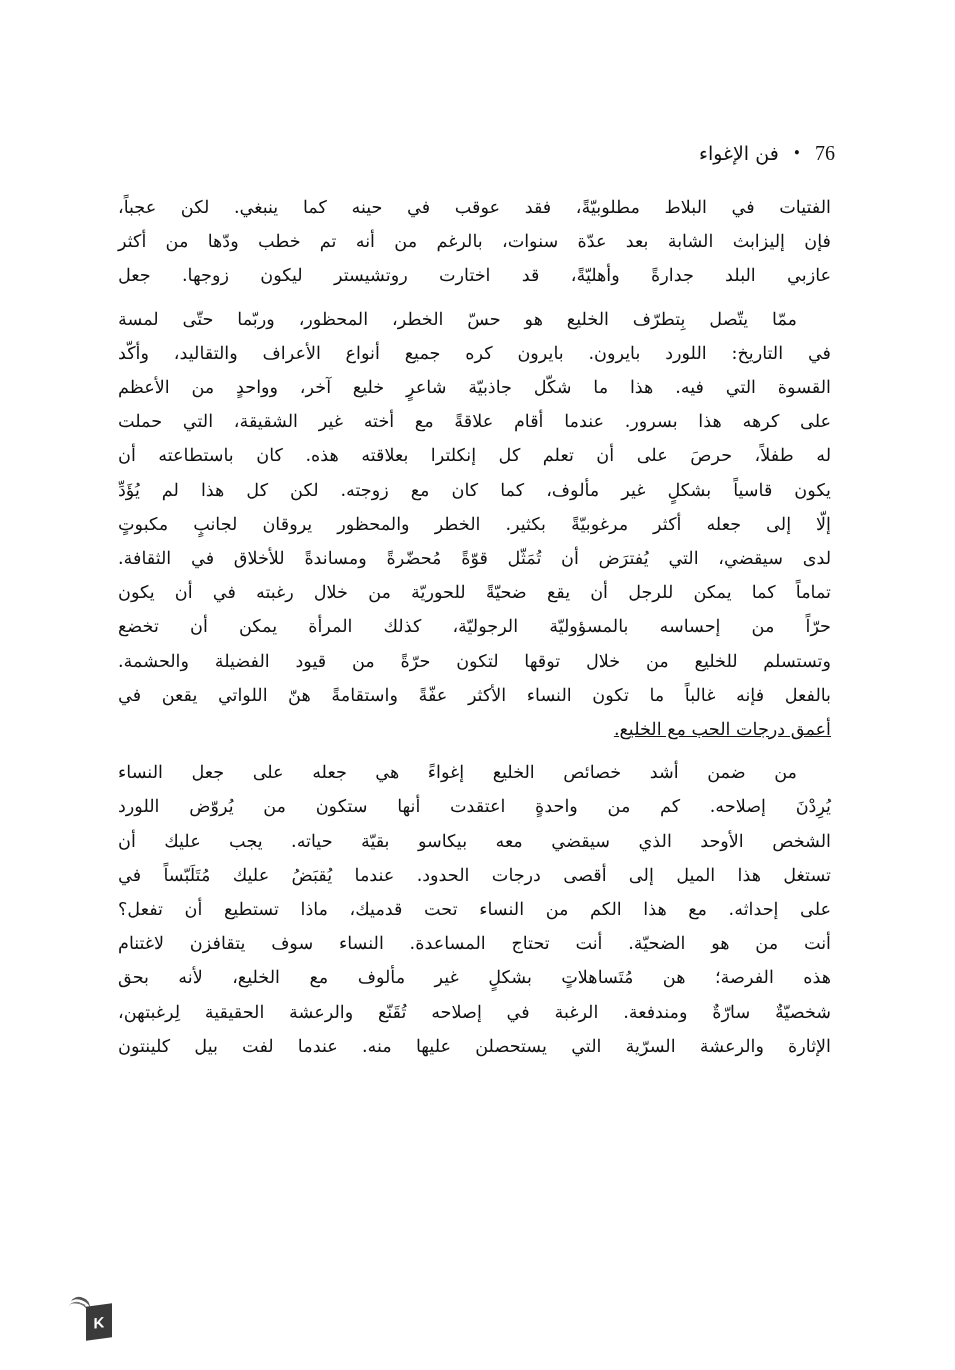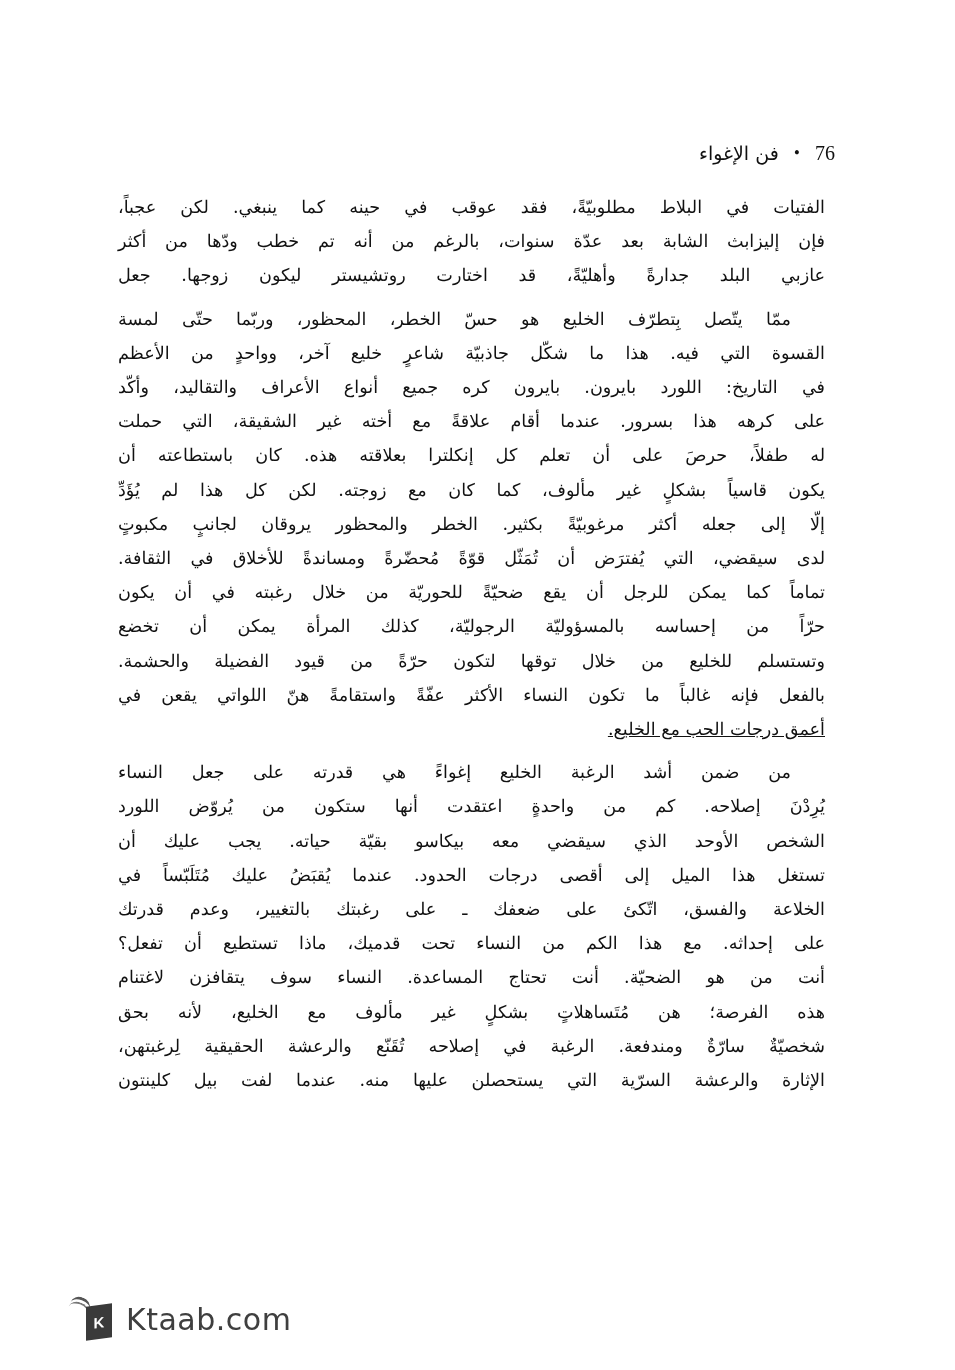--- a/index.html
+++ b/index.html
@@ -44,7 +44,7 @@
     line-height: 34.2px;
   }
   .body-text p {
-    margin: 0 10px 9px 0;
+    margin: 0 4px 9px 0;
   }
   .body-text .line {
     display: block;

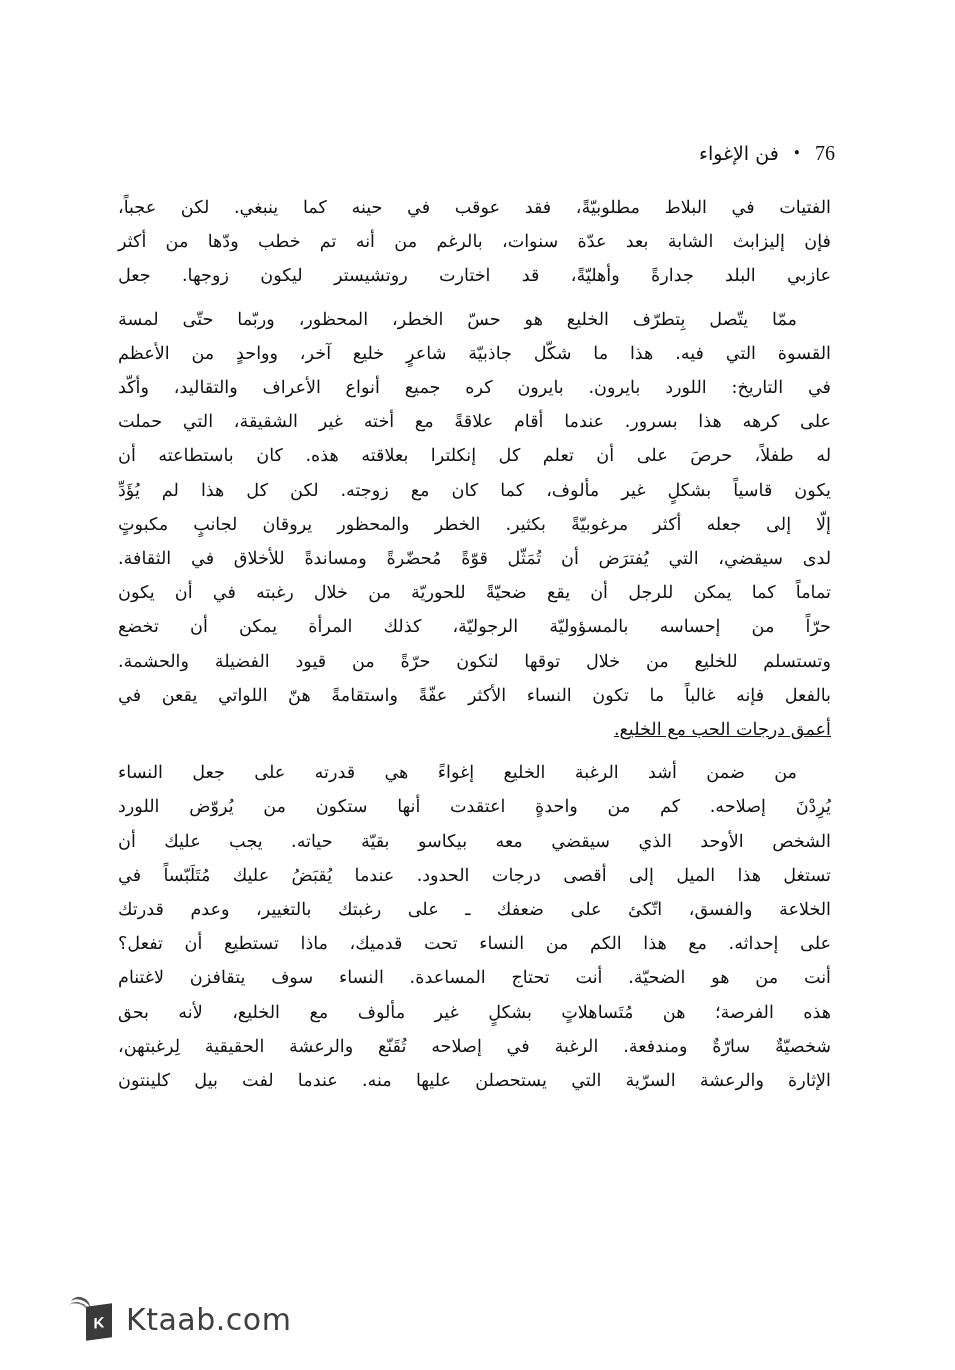--- a/index.html
+++ b/index.html
@@ -123,8 +123,8 @@
   </p>
   <p>
     <span class="line indent">ممّا يتّصل بِتطرّف الخليع هو حسّ الخطر، المحظور، وربّما حتّى لمسة</span>
+    <span class="line">في التاريخ: اللورد بايرون. بايرون كره جميع أنواع الأعراف والتقاليد، وأكّد</span>
     <span class="line">القسوة التي فيه. هذا ما شكّل جاذبيّة شاعرٍ خليع آخر، وواحدٍ من الأعظم</span>
-    <span class="line">في التاريخ: اللورد بايرون. بايرون كره جميع أنواع الأعراف والتقاليد، وأكّد</span>
     <span class="line">على كرهه هذا بسرور. عندما أقام علاقةً مع أخته غير الشقيقة، التي حملت</span>
     <span class="line">له طفلاً، حرصَ على أن تعلم كل إنكلترا بعلاقته هذه. كان باستطاعته أن</span>
     <span class="line">يكون قاسياً بشكلٍ غير مألوف، كما كان مع زوجته. لكن كل هذا لم يُؤَدِّ</span>

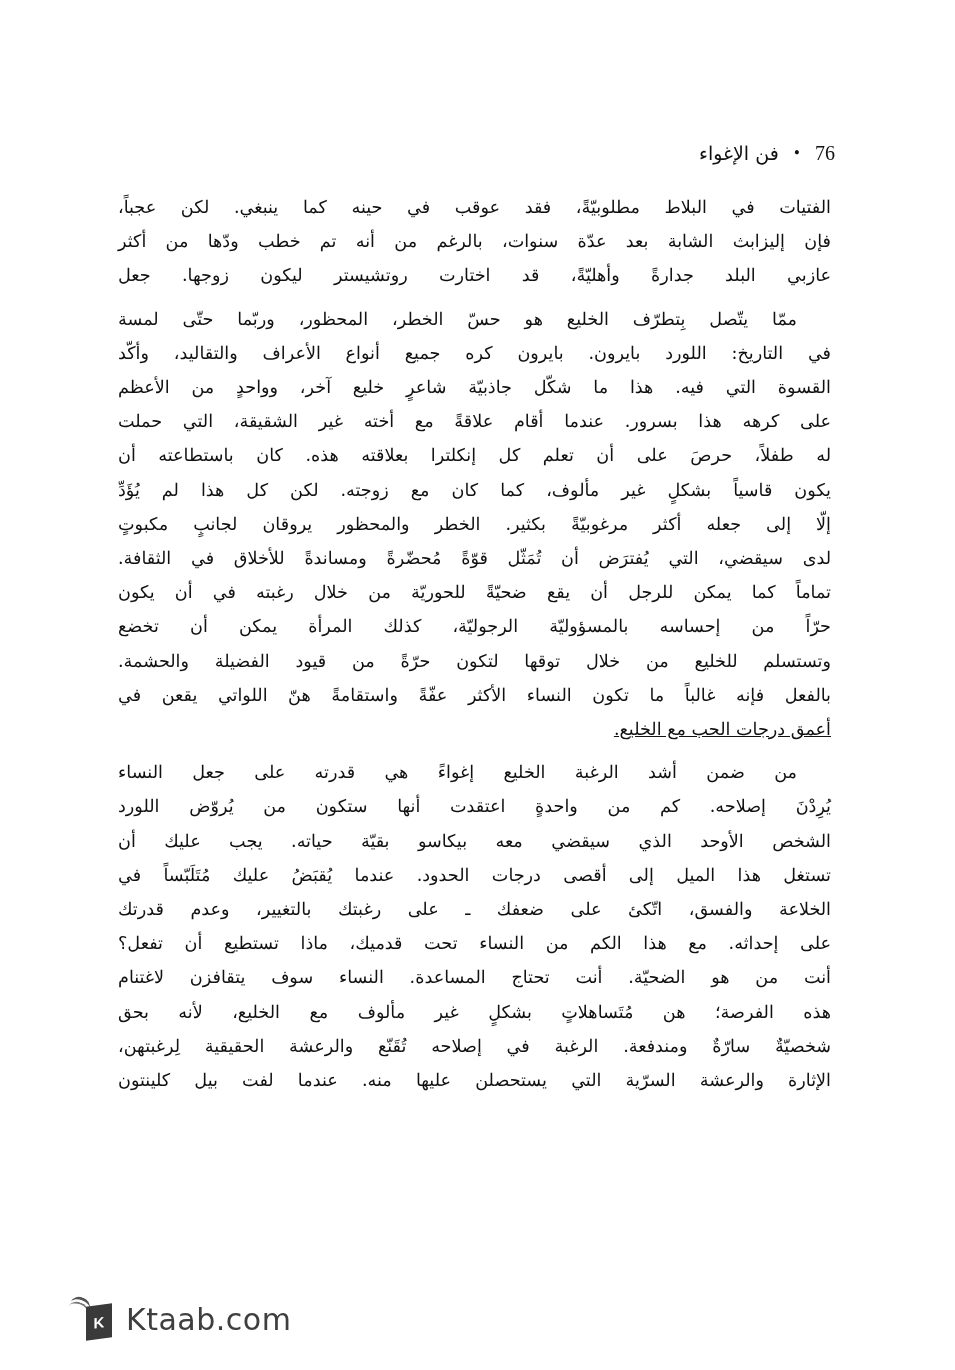--- a/index.html
+++ b/index.html
@@ -137,7 +137,7 @@
     <span class="line last">أعمق درجات الحب مع الخليع.</span>
   </p>
   <p>
-    <span class="line indent">من ضمن أشد الرغبة الخليع إغواءً هي قدرته على جعل النساء</span>
+    <span class="line indent">من ضمن أشد خصائص الخليع إغواءً هي جعله على جعل النساء</span>
     <span class="line">يُرِدْنَ إصلاحه. كم من واحدةٍ اعتقدت أنها ستكون من يُروّض اللورد</span>
     <span class="line">الشخص الأوحد الذي سيقضي معه بيكاسو بقيّة حياته. يجب عليك أن</span>
     <span class="line">تستغل هذا الميل إلى أقصى درجات الحدود. عندما يُقبَضُ عليك مُتَلَبّساً في</span>

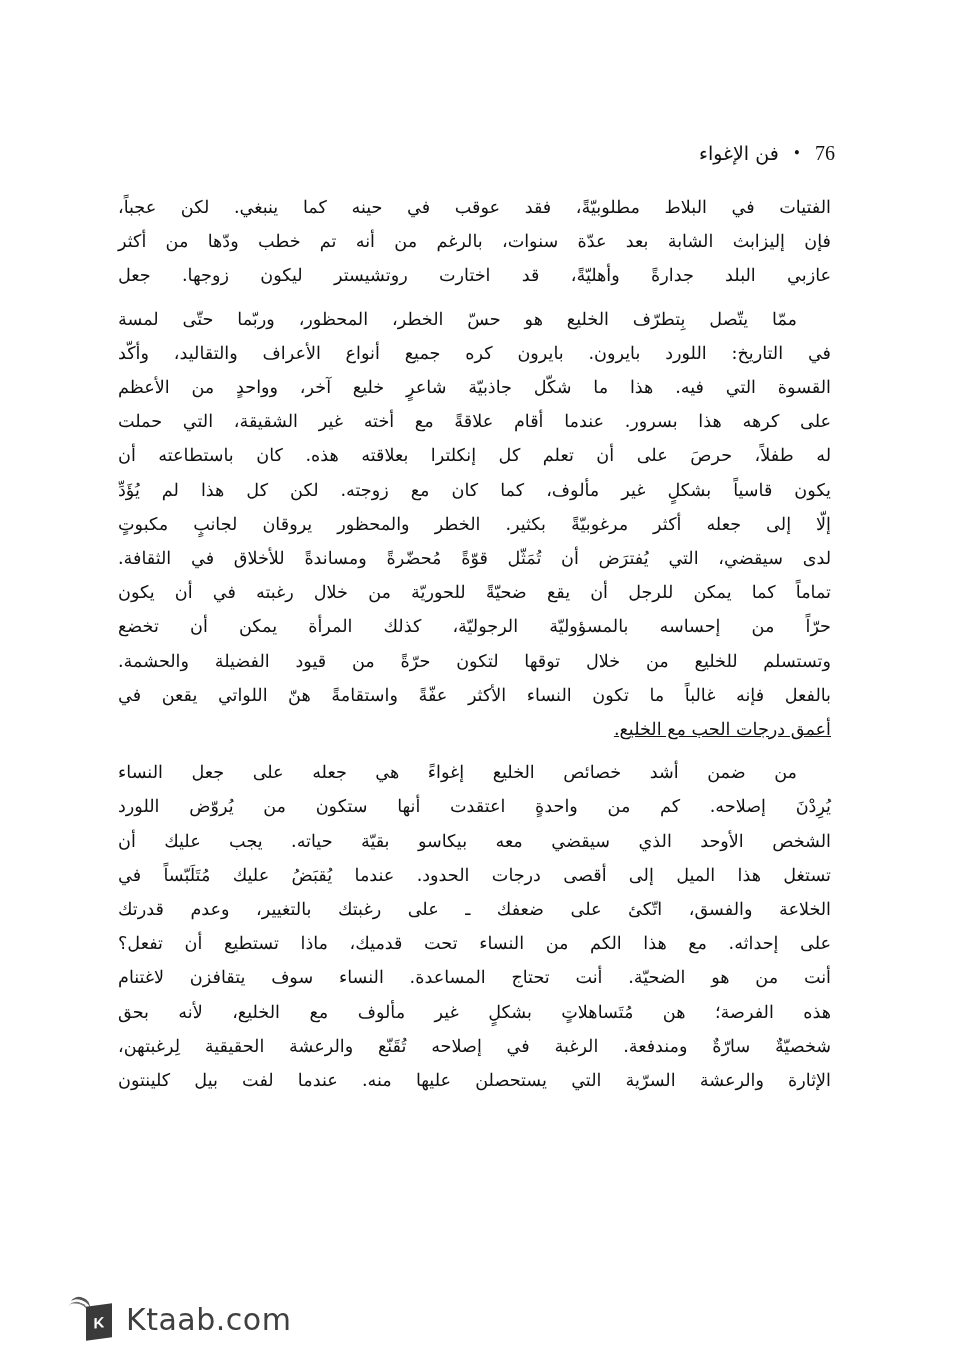--- a/index.html
+++ b/index.html
@@ -141,7 +141,6 @@
     <span class="line">يُرِدْنَ إصلاحه. كم من واحدةٍ اعتقدت أنها ستكون من يُروّض اللورد</span>
     <span class="line">الشخص الأوحد الذي سيقضي معه بيكاسو بقيّة حياته. يجب عليك أن</span>
     <span class="line">تستغل هذا الميل إلى أقصى درجات الحدود. عندما يُقبَضُ عليك مُتَلَبّساً في</span>
-    <span class="line">الخلاعة والفسق، اتّكئ على ضعفك ـ على رغبتك بالتغيير، وعدم قدرتك</span>
     <span class="line">على إحداثه. مع هذا الكم من النساء تحت قدميك، ماذا تستطيع أن تفعل؟</span>
     <span class="line">أنت من هو الضحيّة. أنت تحتاج المساعدة. النساء سوف يتقافزن لاغتنام</span>
     <span class="line">هذه الفرصة؛ هن مُتَساهلاتٍ بشكلٍ غير مألوف مع الخليع، لأنه بحق</span>

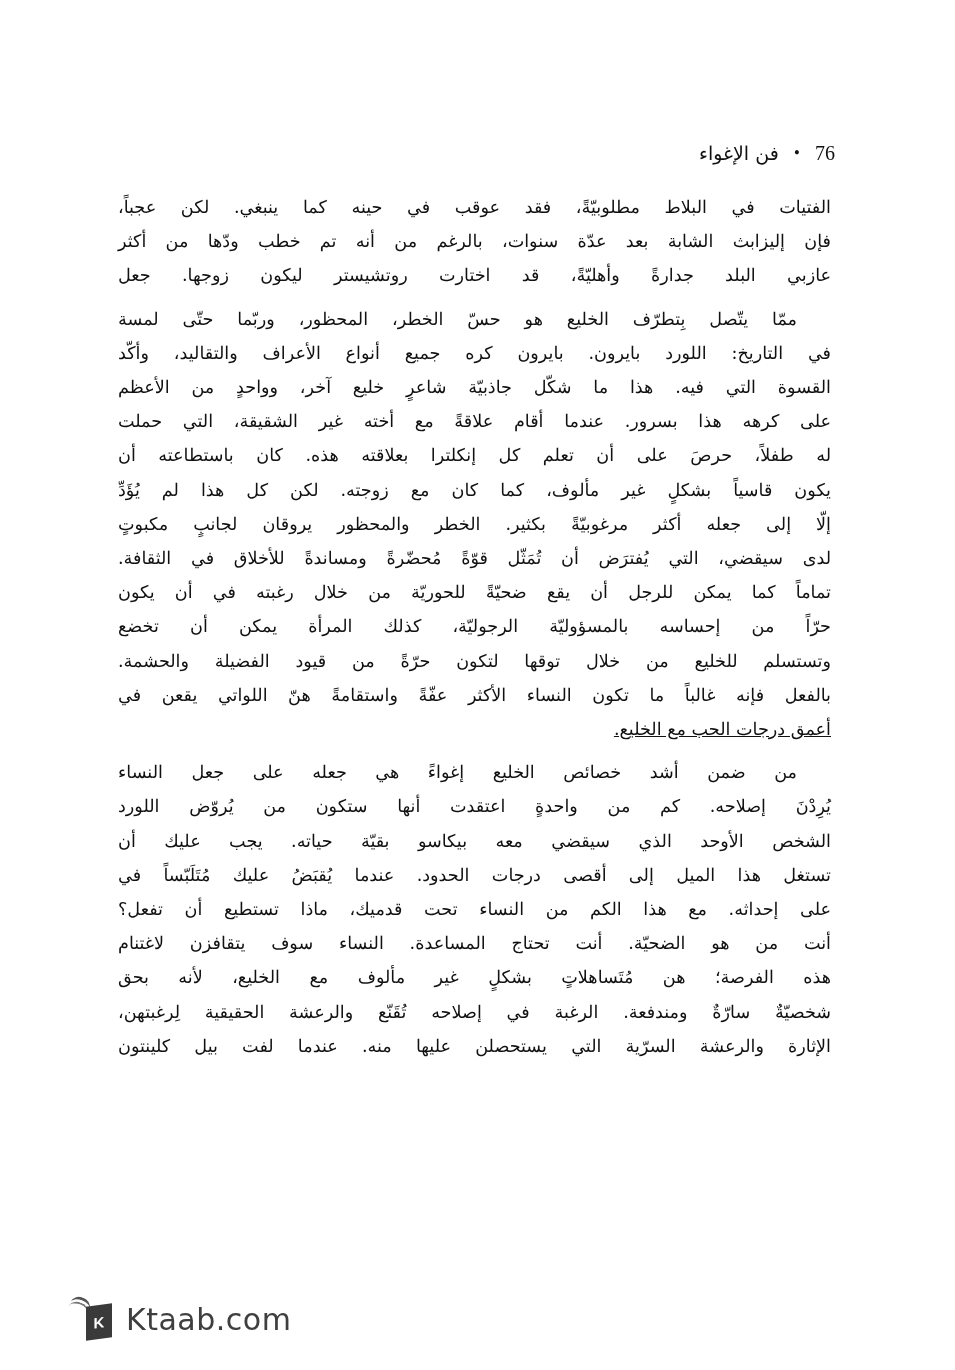--- a/index.html
+++ b/index.html
@@ -155,7 +155,6 @@
     <span class="logo-pages p2"></span>
     <span class="logo-book">K</span>
   </div>
-  <span class="logo-text">Ktaab.com</span>
 </div>
 
 </body></html>

